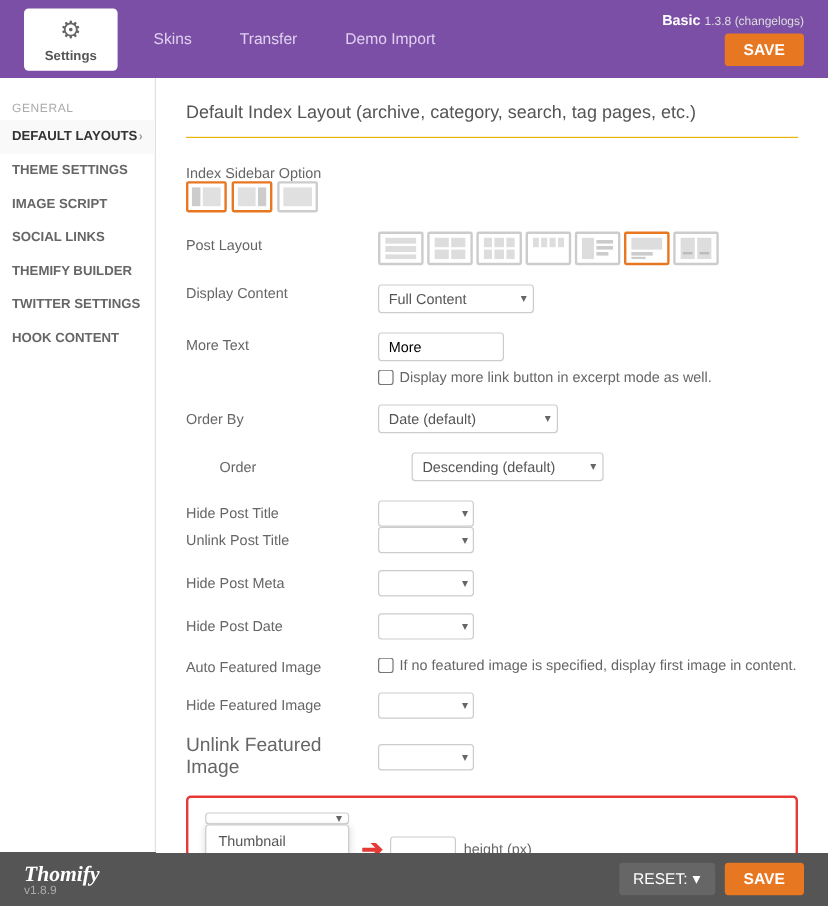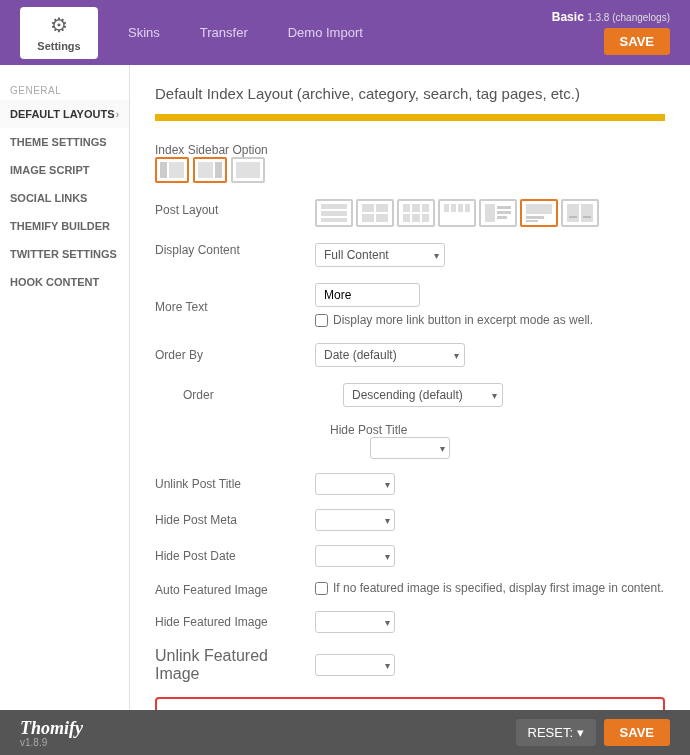--- a/index.html
+++ b/index.html
@@ -59,7 +59,7 @@
   </div>
 
   <div style="flex:1; padding:20px 25px; overflow-y:auto; background:#fff;">
-    <h2 style="font-size:15px; color:#555; margin-bottom:18px; font-weight:normal; border-bottom:7px solid #eab308; padding-bottom:12px;">Default Index Layout (archive, category, search, tag pages, etc.)</h2>
+    <h2 style="font-size:15px; color:#555; margin-bottom:18px; font-weight:normal; border-bottom:1px solid #eab308; padding-bottom:12px;">Default Index Layout (archive, category, search, tag pages, etc.)</h2>
 
     <div style="display:flex; align-items:flex-start; margin-bottom:16px;flex-direction:column;">
       <div style="width:160px; font-size:12px; color:#666; padding-top:4px;">Index Sidebar Option</div>

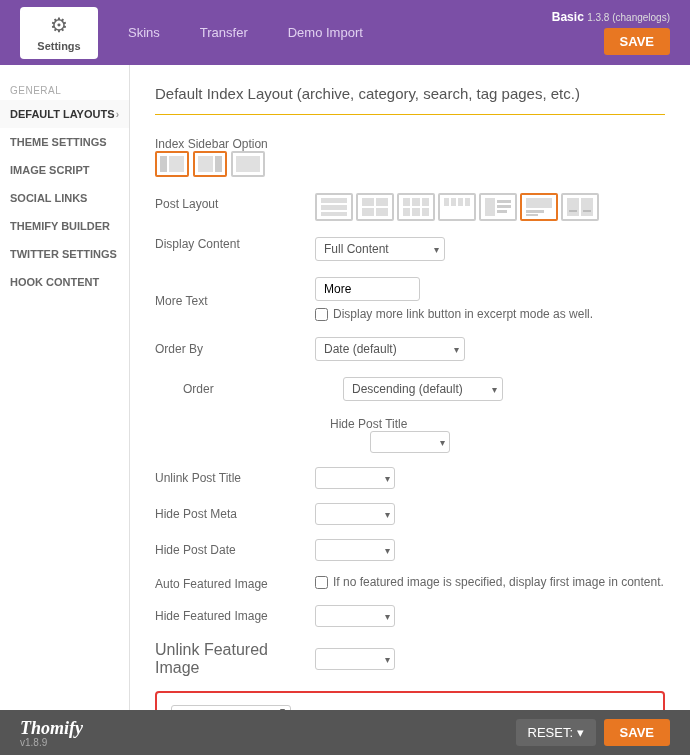--- a/index.html
+++ b/index.html
@@ -156,7 +156,7 @@
       </div>
     </div>
 
-    <div style="display:flex; align-items:center; margin-bottom:16px;">
+    <div style="display:flex; align-items:flex-start; margin-bottom:16px;">
       <div style="width:160px; font-size:12px; color:#666; padding-top:4px;">More Text</div>
       <div>
         <input type="text" style="border: 1px solid rgb(204, 204, 204); border-radius: 3px; padding: 4px 8px; font-size: 12px; width: 105px; margin-bottom: 6px; display: block;" value="More">

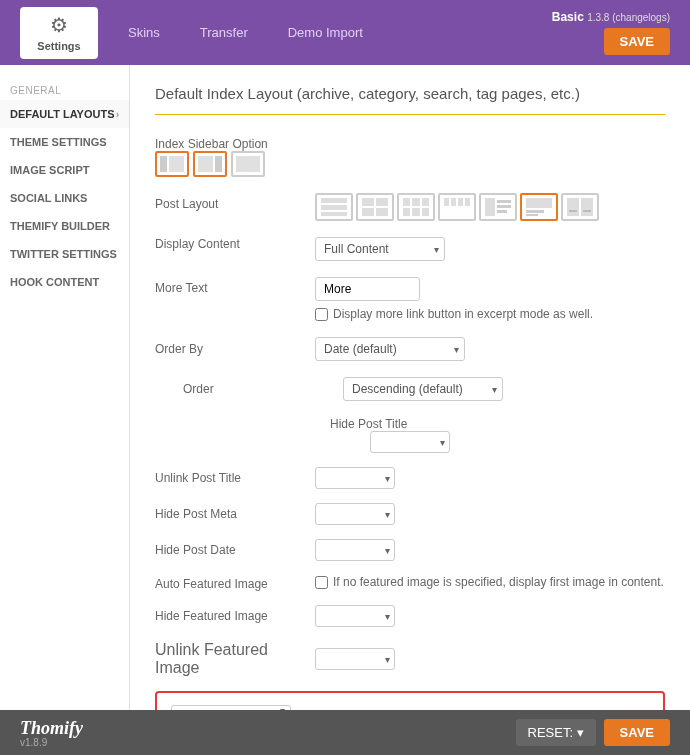--- a/index.html
+++ b/index.html
@@ -187,7 +187,7 @@
       </div>
     </div>
 
-    <div style="display:flex; align-items:center; margin-bottom:14px;flex-direction:column;">
+    <div style="display:flex; align-items:center; ">
       <div style="width:160px; font-size:12px; color:#666;">Hide Post Title</div>
       <div style="position:relative; display:inline-block;">
         <select style="border:1px solid #ccc; border-radius:3px; padding:3px 8px; font-size:12px; color:#555; background:#fff; appearance:none; -webkit-appearance:none; width:80px; cursor:pointer;"><option></option></select>

